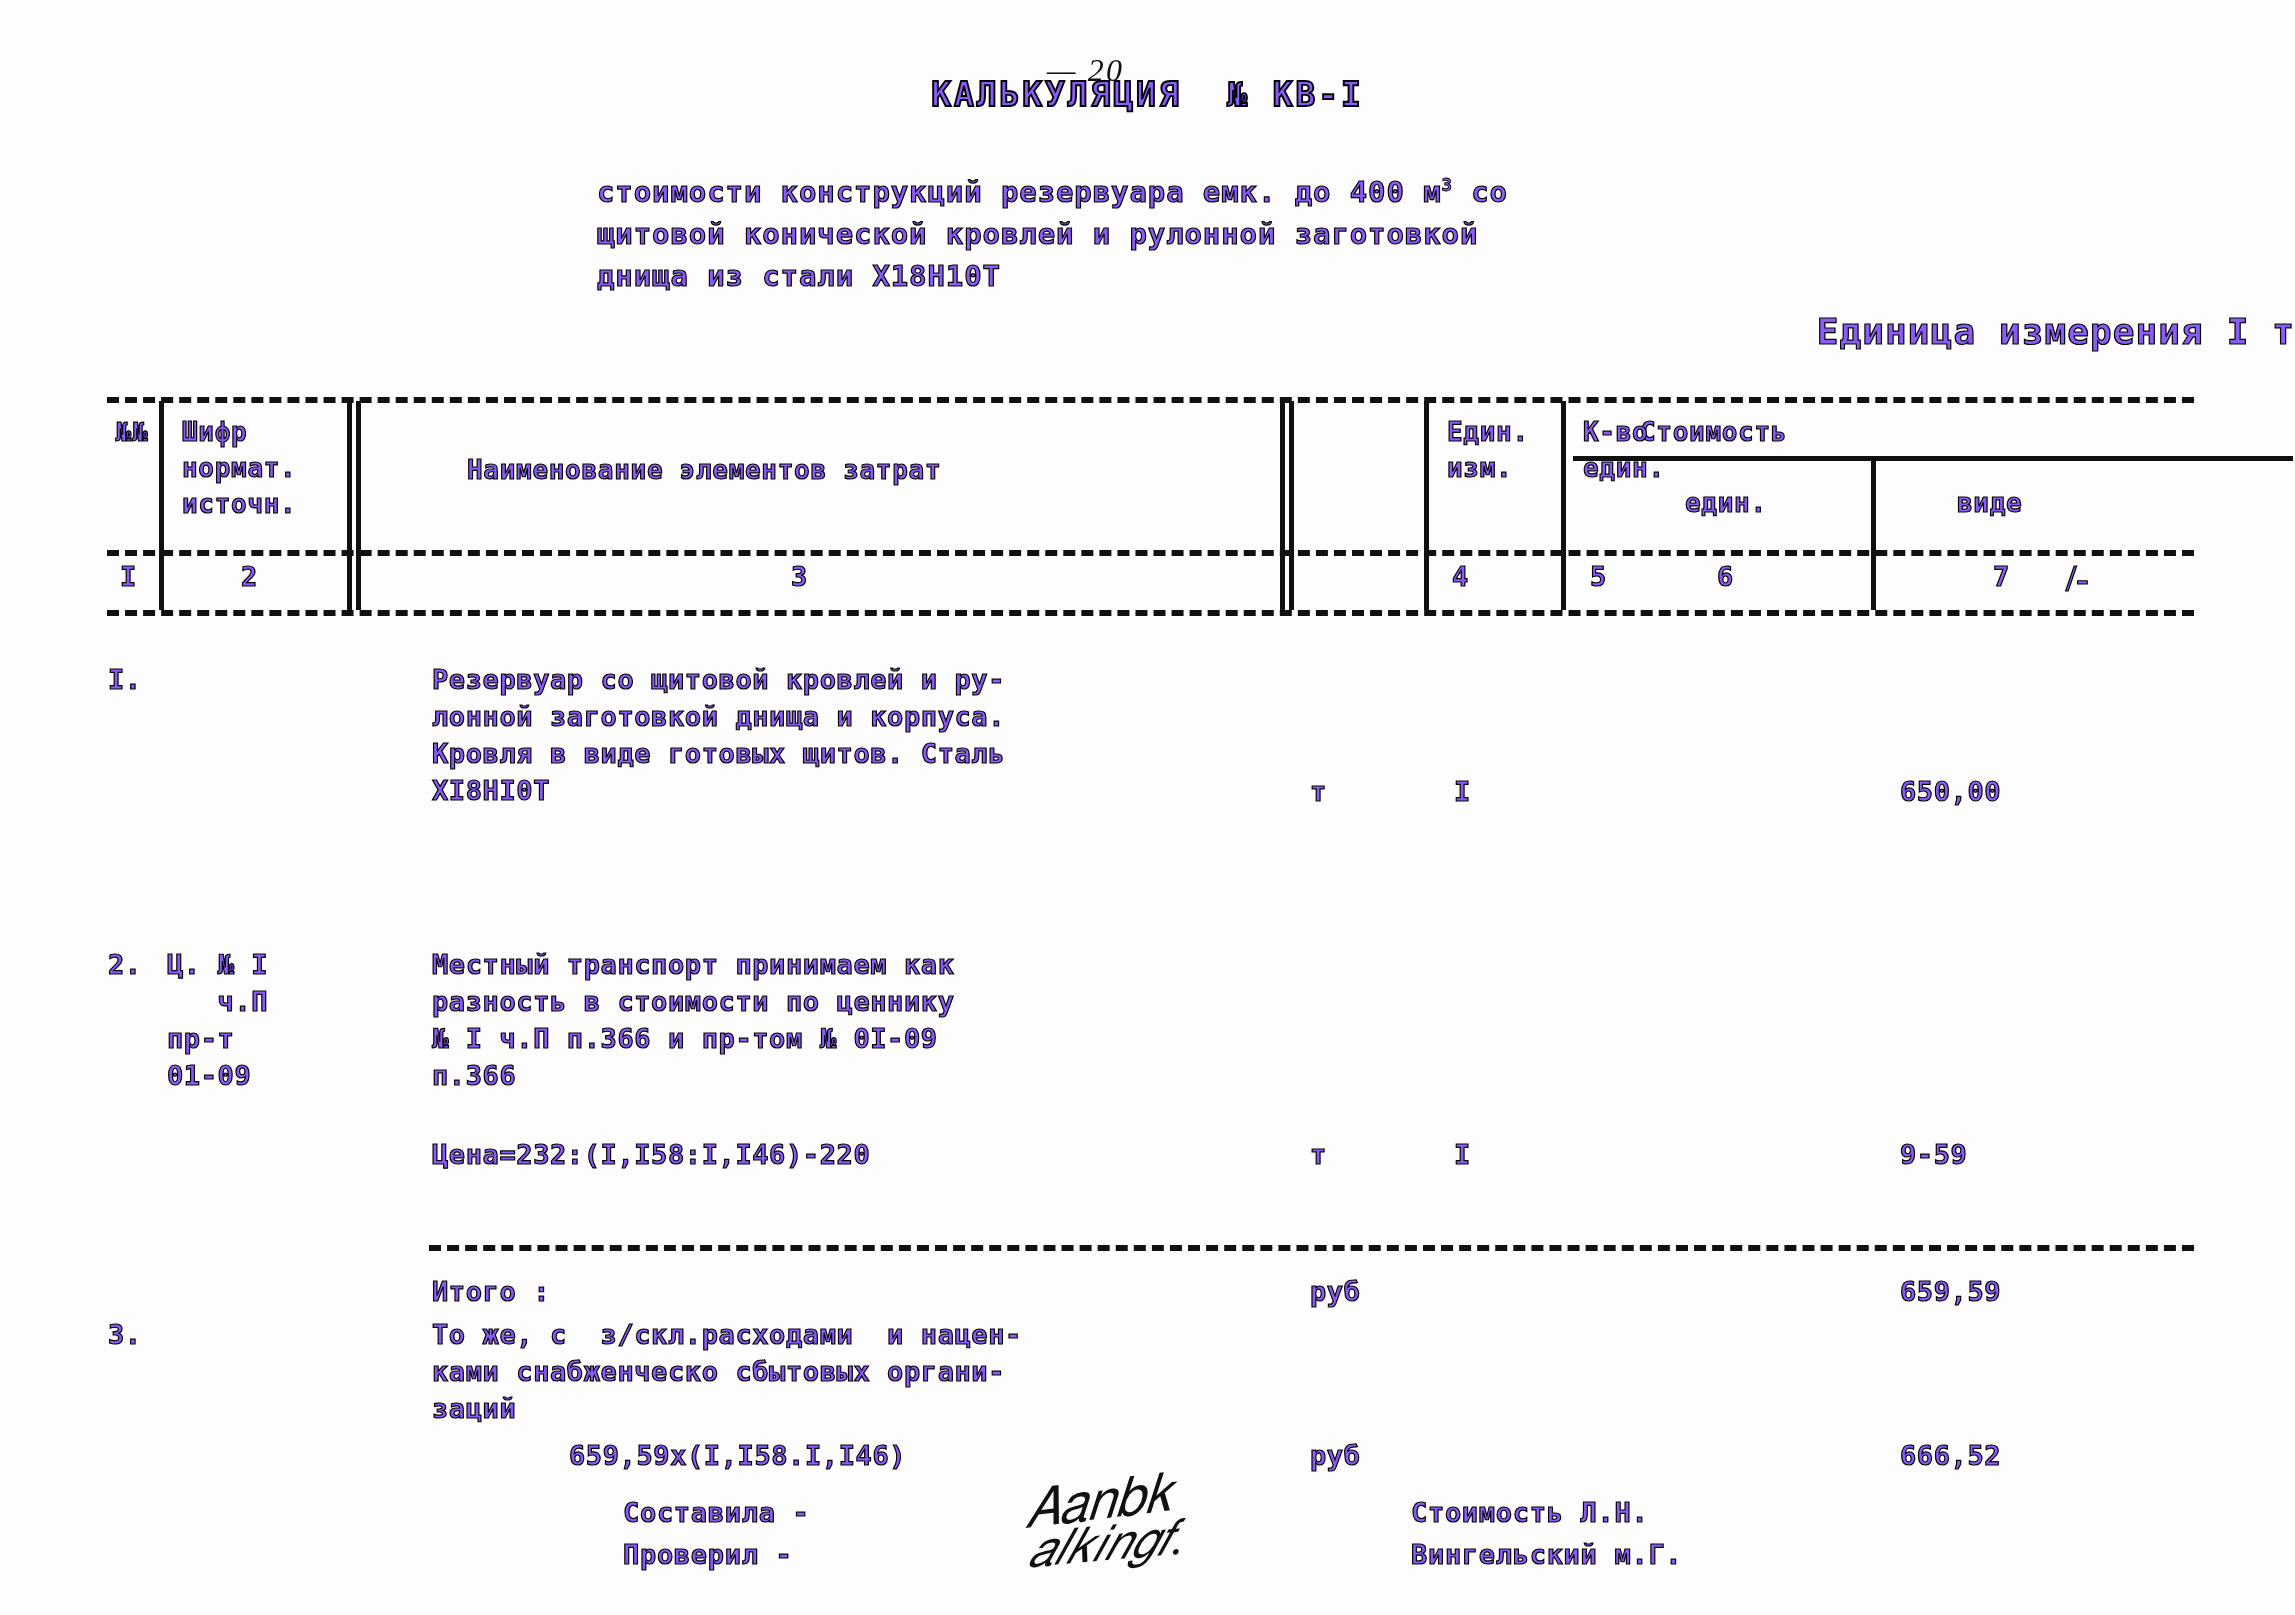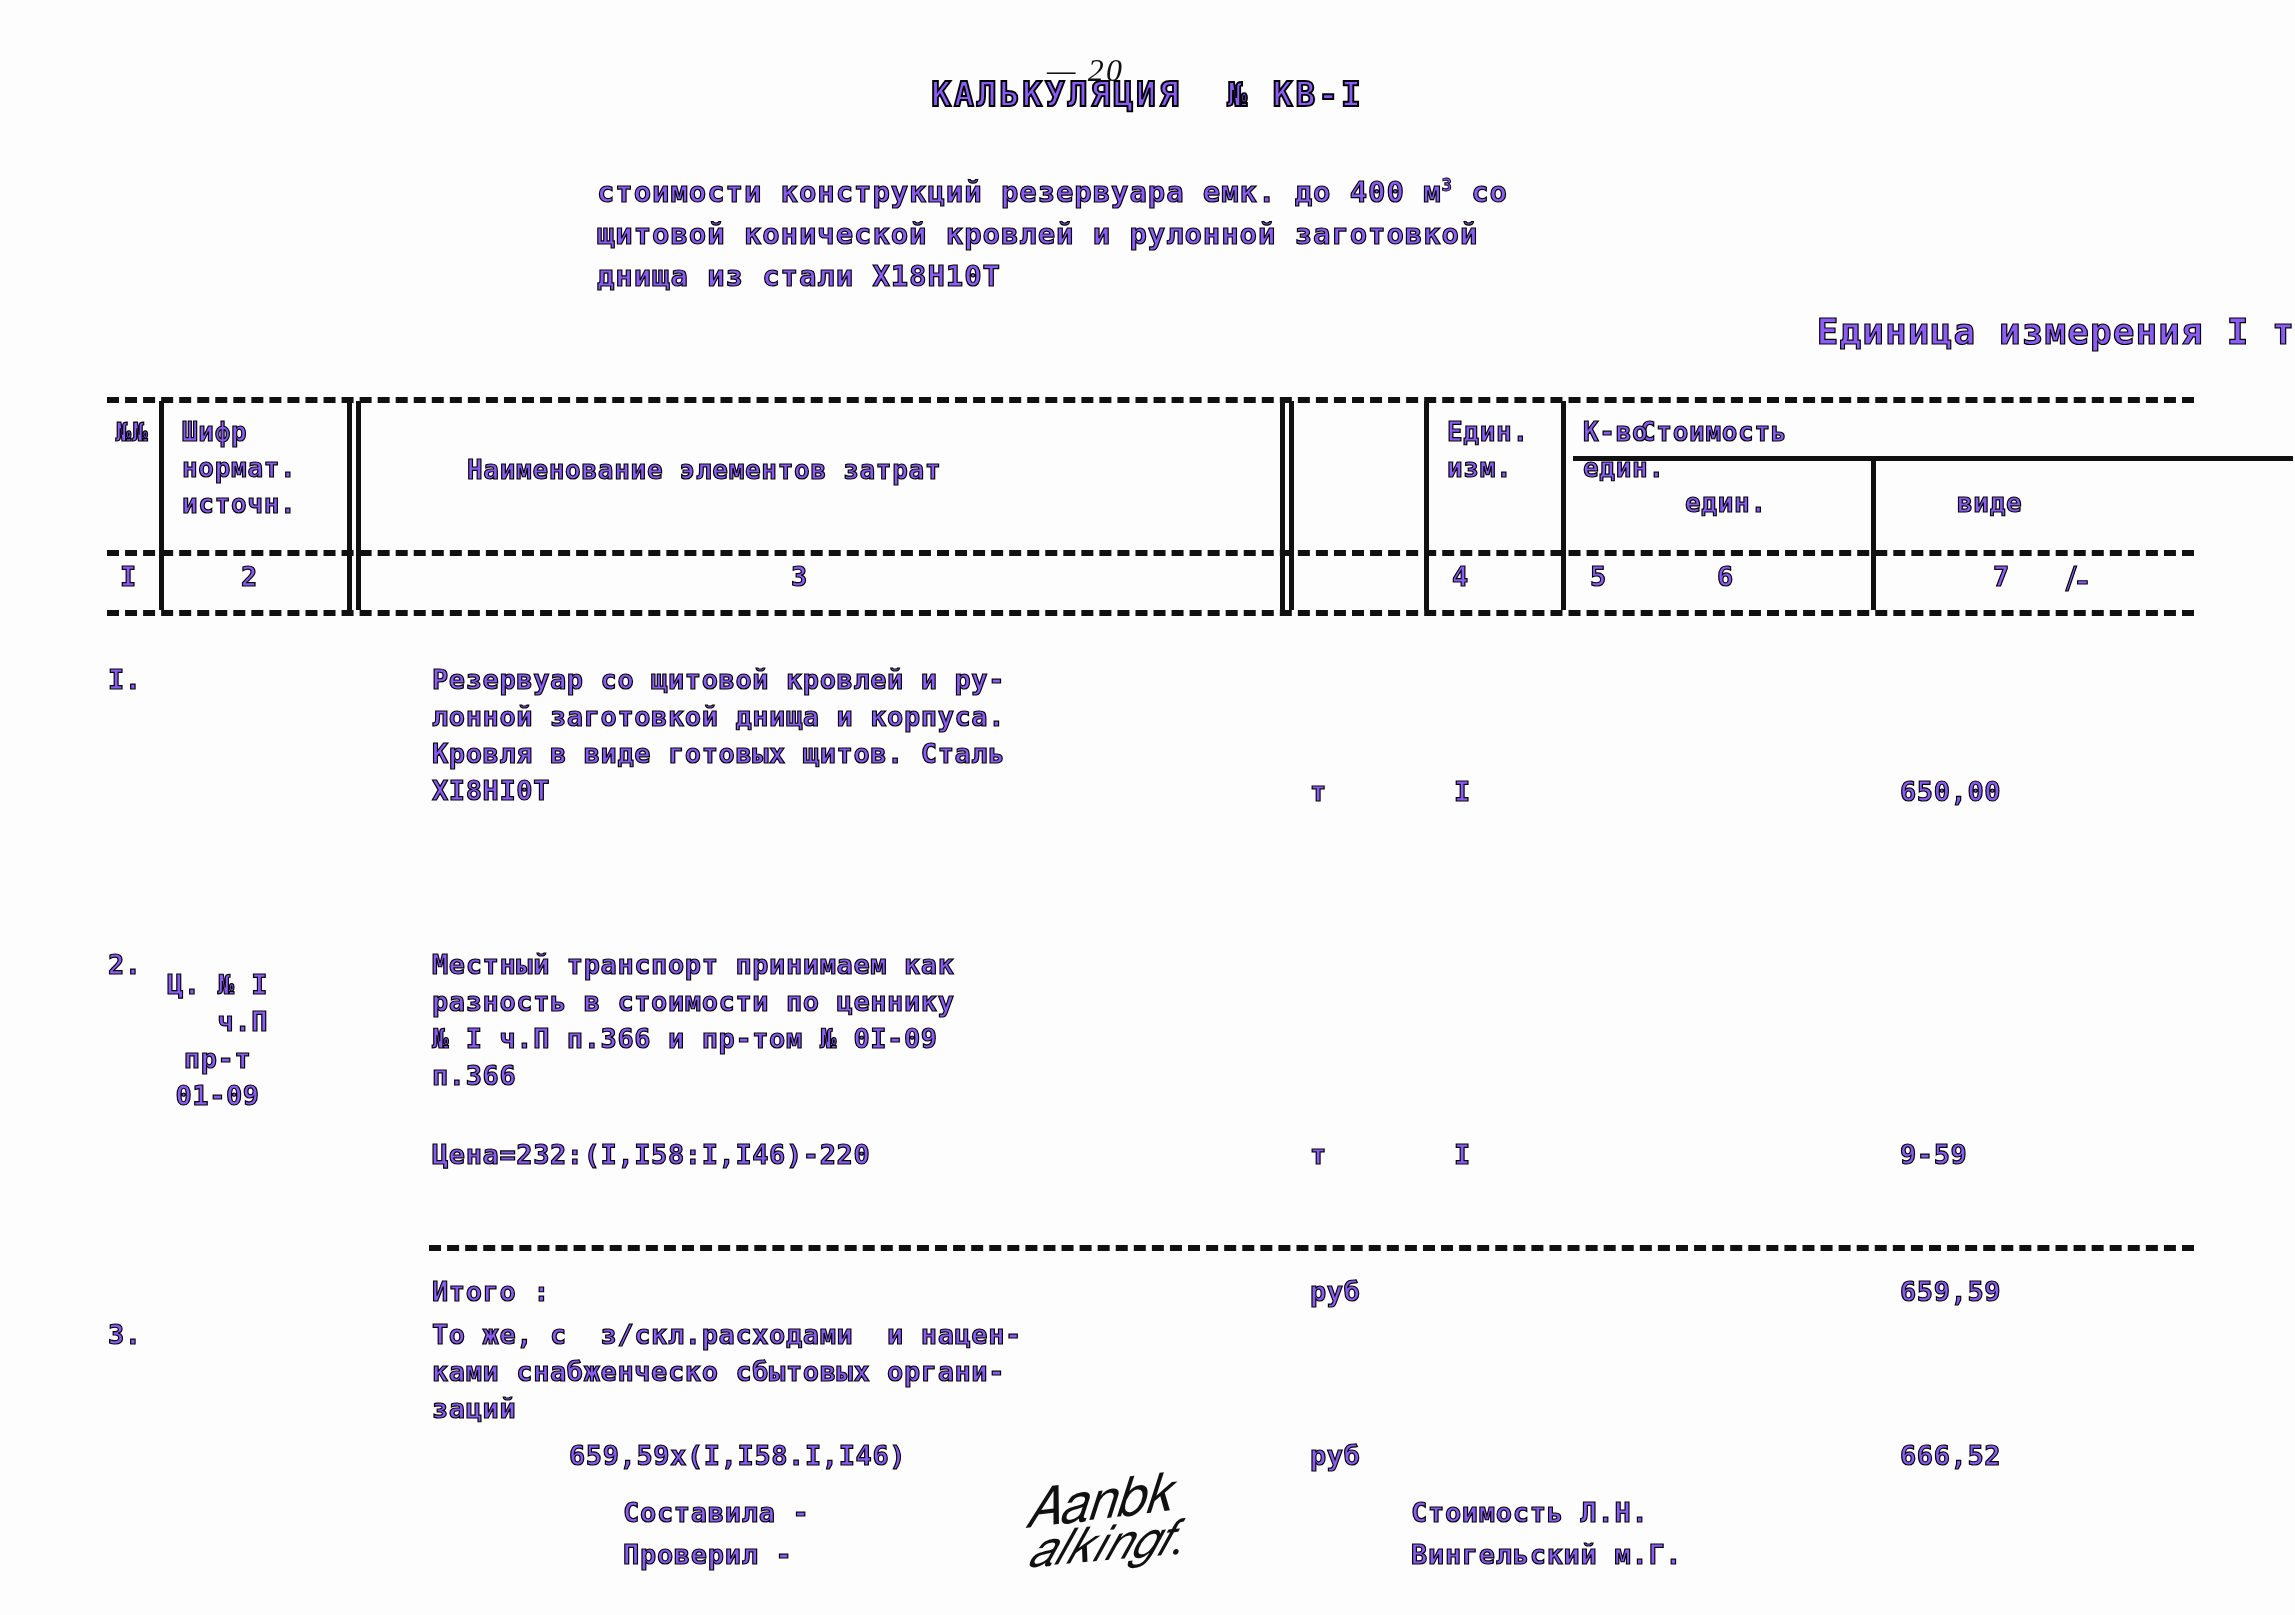--- a/index.html
+++ b/index.html
@@ -260,7 +260,7 @@
   <div class="cell tw-heavy c-total" style="top:773px;">650,00</div>
 
   <div class="cell tw-heavy c-num" style="top:946px;">2.</div>
-  <div class="cell tw-heavy c-code" style="top:966px;text-align:center;">Ц. № I
+  <div class="cell tw-heavy c-code" style="top:946px;">Ц. № I
    ч.П
 пр-т
 01-09</div>

